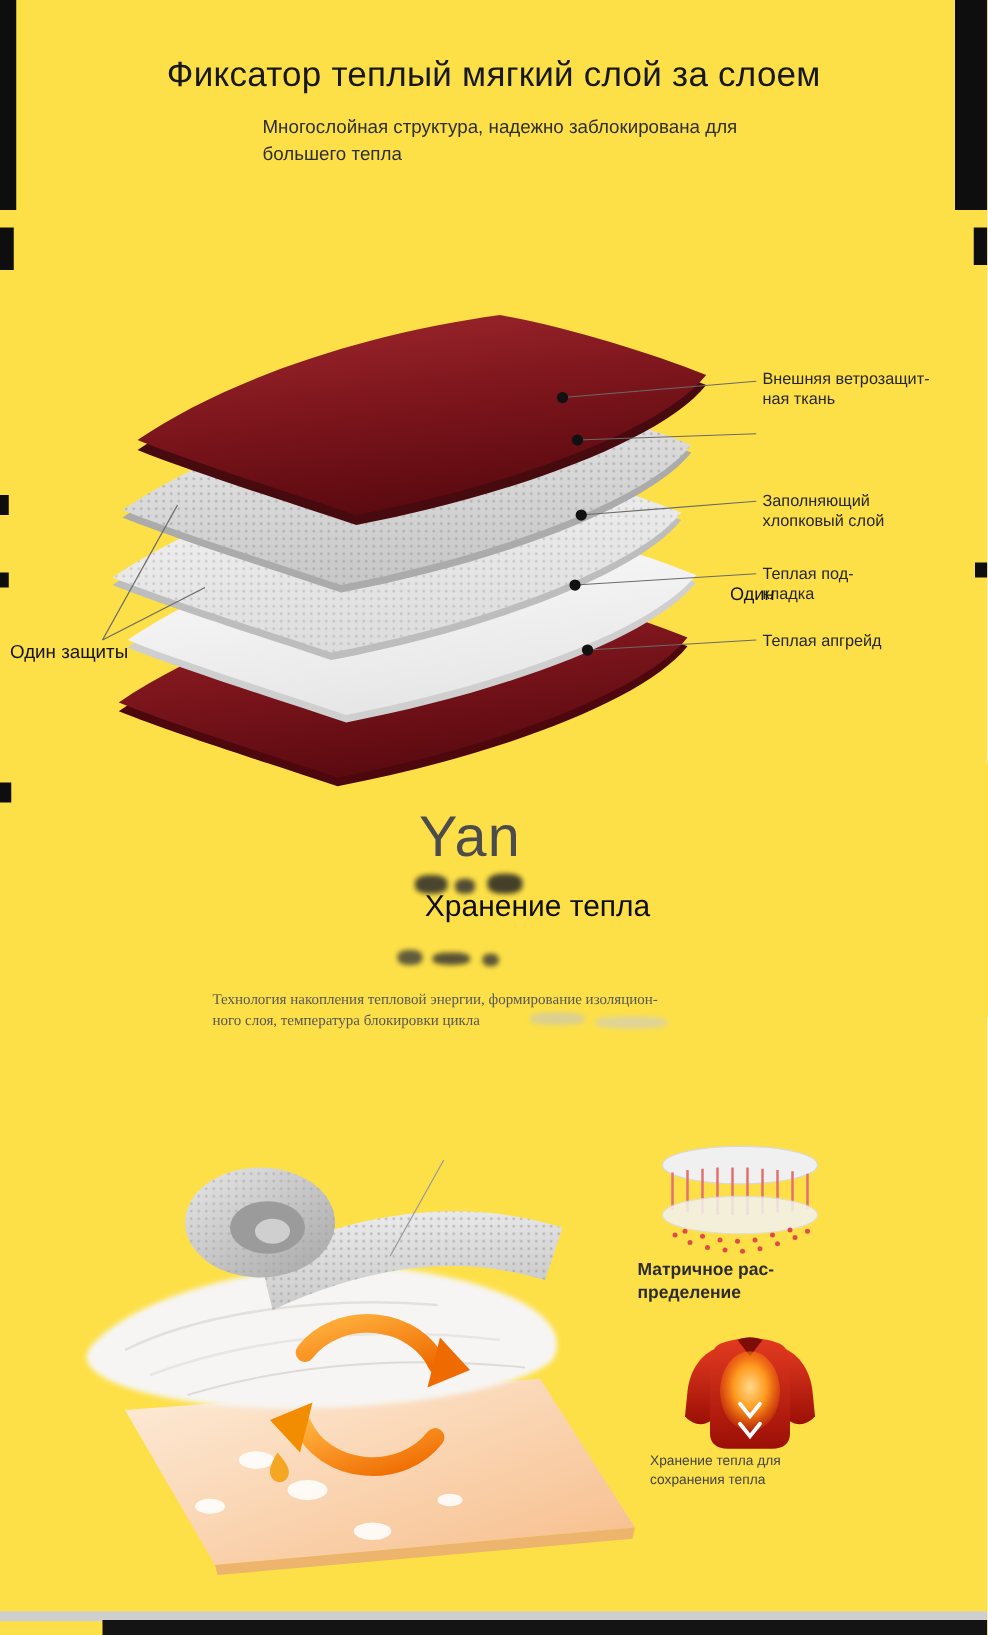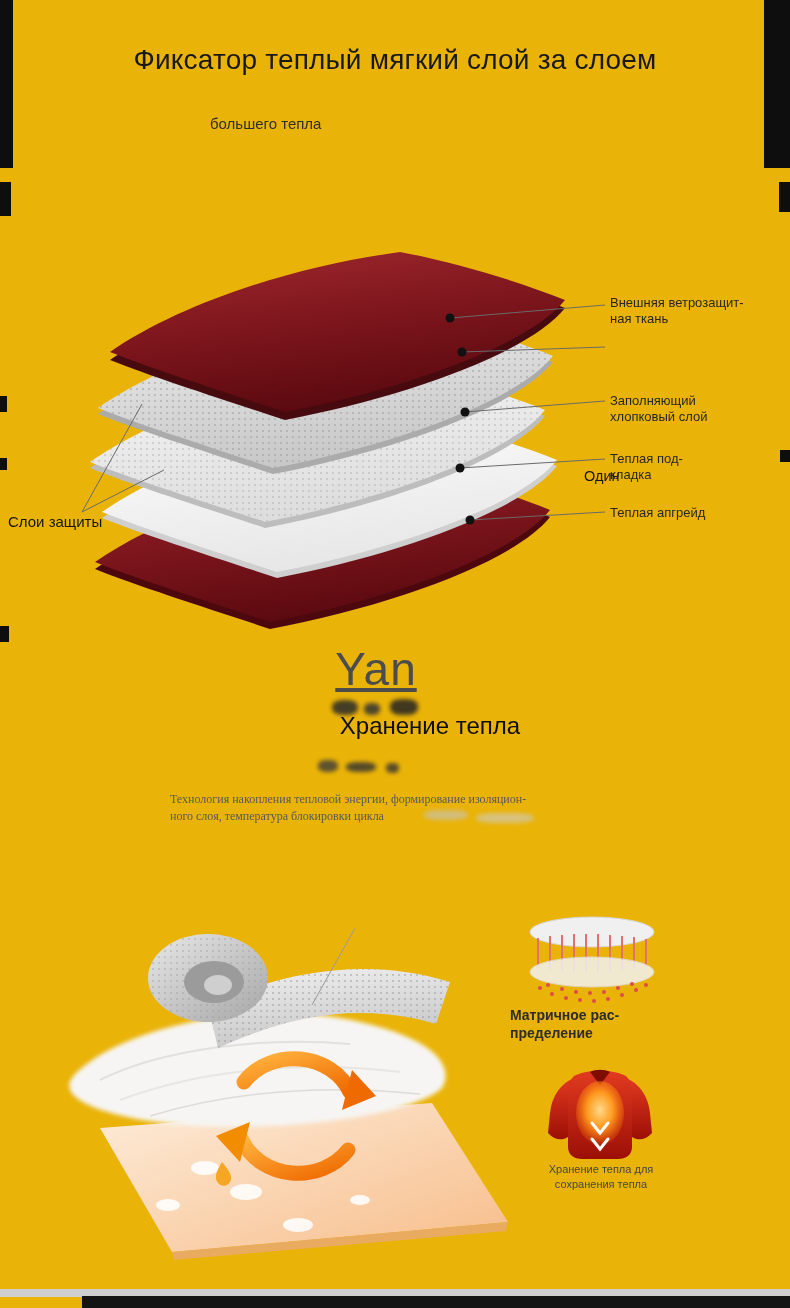--- a/index.html
+++ b/index.html
@@ -3,7 +3,7 @@
 <meta charset="utf-8">
 <style>
   html,body{margin:0;padding:0;background:#fff;}
-  #page{position:relative;width:790px;height:1308px;background:#eab308;overflow:hidden;
+  #page{position:relative;width:790px;height:1308px;background:#fde047;overflow:hidden;
         font-family:"Liberation Sans","DejaVu Sans",sans-serif;color:#1c1c1c;}
   .abs{position:absolute;}
   .title{left:0;right:0;top:44px;text-align:center;font-size:28px;font-weight:400;color:#181818;letter-spacing:.2px;}

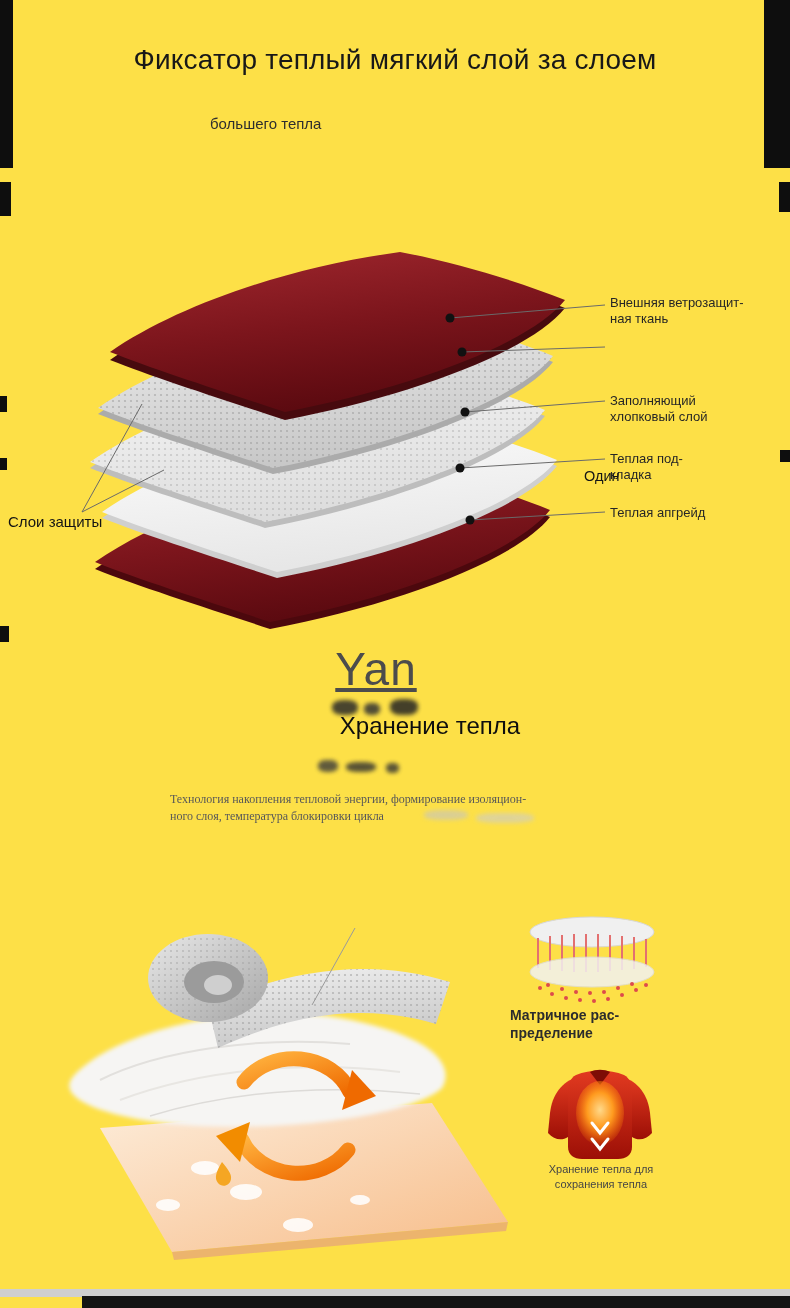--- a/index.html
+++ b/index.html
@@ -225,6 +225,7 @@
   <div class="smudge" style="left:476px;top:813px;width:58px;height:10px;background:#ccc;opacity:.6"></div>
 
   <div class="abs title">Фиксатор теплый мягкий слой за слоем</div>
+  <div class="abs subline" style="top:93px">Многослойная структура, надежно заблокирована для</div>
   <div class="abs subline" style="top:115px">большего тепла</div>
 
   <div class="abs callout" style="top:295px">

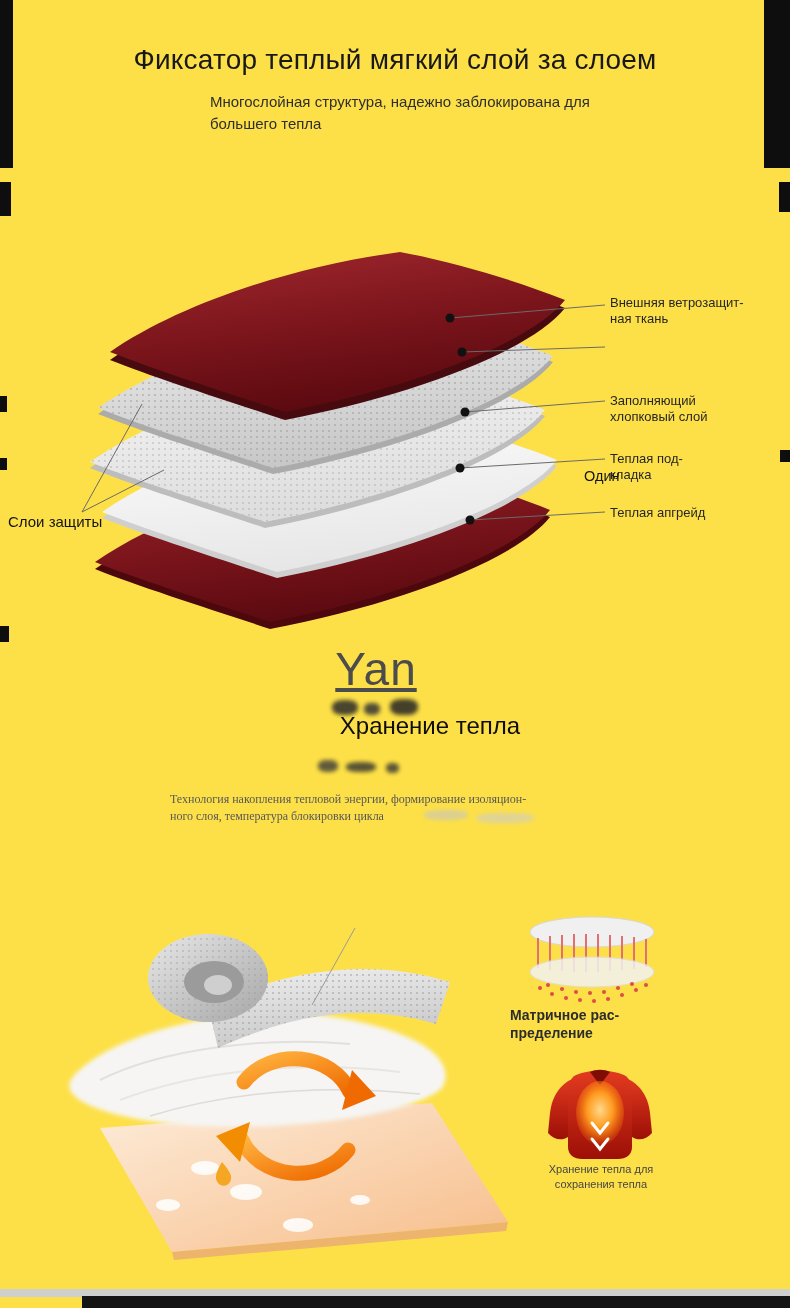--- a/index.html
+++ b/index.html
@@ -246,7 +246,7 @@
   </div>
 
   <div class="abs odin">Один</div>
-  <div class="abs left-label">Слои защиты</div>
+  <div class="abs left-label">Один защиты</div>
 
   <div class="abs watermark">Yan</div>
   <div class="abs heading">Хранение тепла</div>

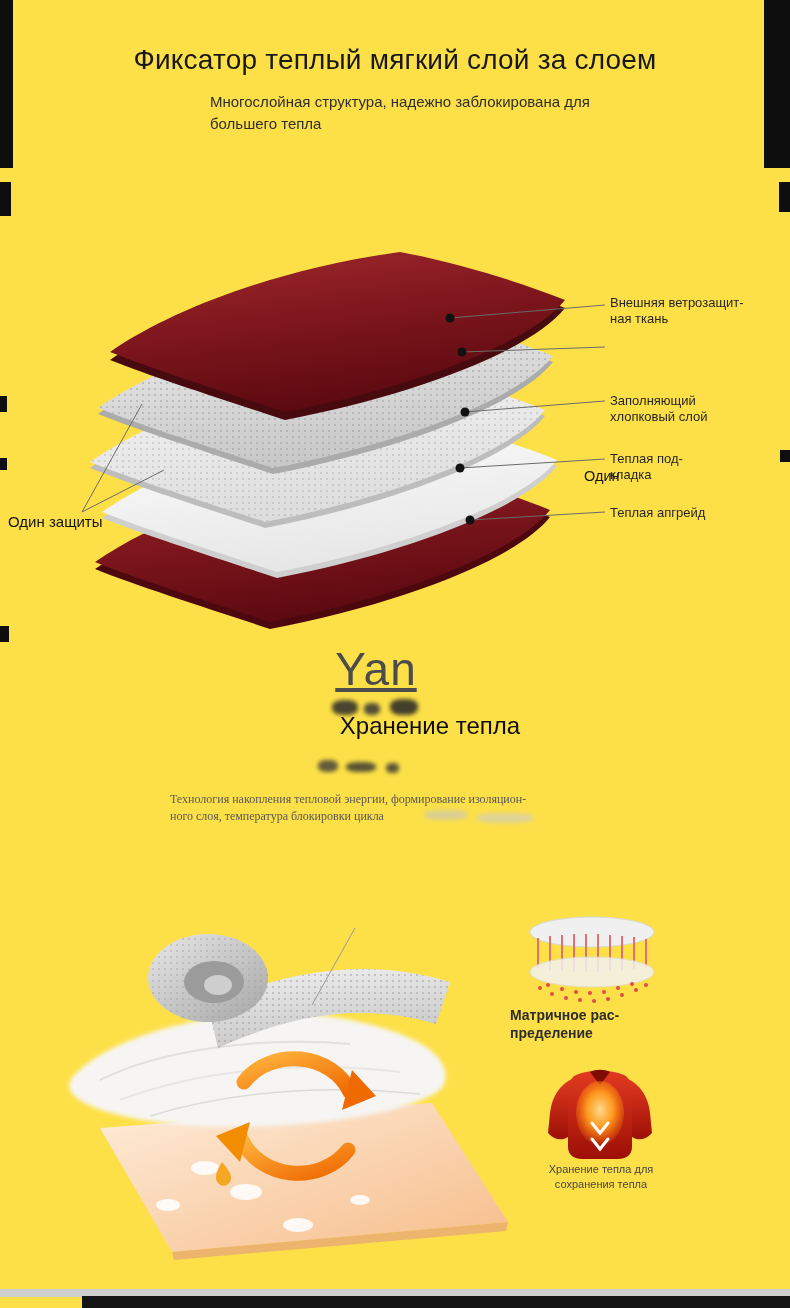--- a/index.html
+++ b/index.html
@@ -12,7 +12,7 @@
   .callout div{white-space:nowrap;}
   .left-label{left:8px;top:513px;font-size:15px;color:#141414;white-space:nowrap;}
   .odin{left:584px;top:468px;font-size:14.5px;color:#151515;white-space:nowrap;}
-  .watermark{left:0;right:38px;top:642px;text-align:center;font-size:46px;color:#4c4c4c;letter-spacing:1px;text-decoration:underline;}
+  .watermark{left:0;right:38px;top:642px;text-align:center;font-size:46px;color:#4c4c4c;letter-spacing:1px;}
   .heading{left:70px;right:0;top:712px;text-align:center;font-size:24px;color:#0e0e0e;}
   .body-text{left:170px;font-size:12px;color:#585858;white-space:nowrap;font-family:Liberation Serif, serif;}
   .feat1{left:510px;top:1006px;font-size:14px;font-weight:700;color:#2c2c2c;line-height:18px;}

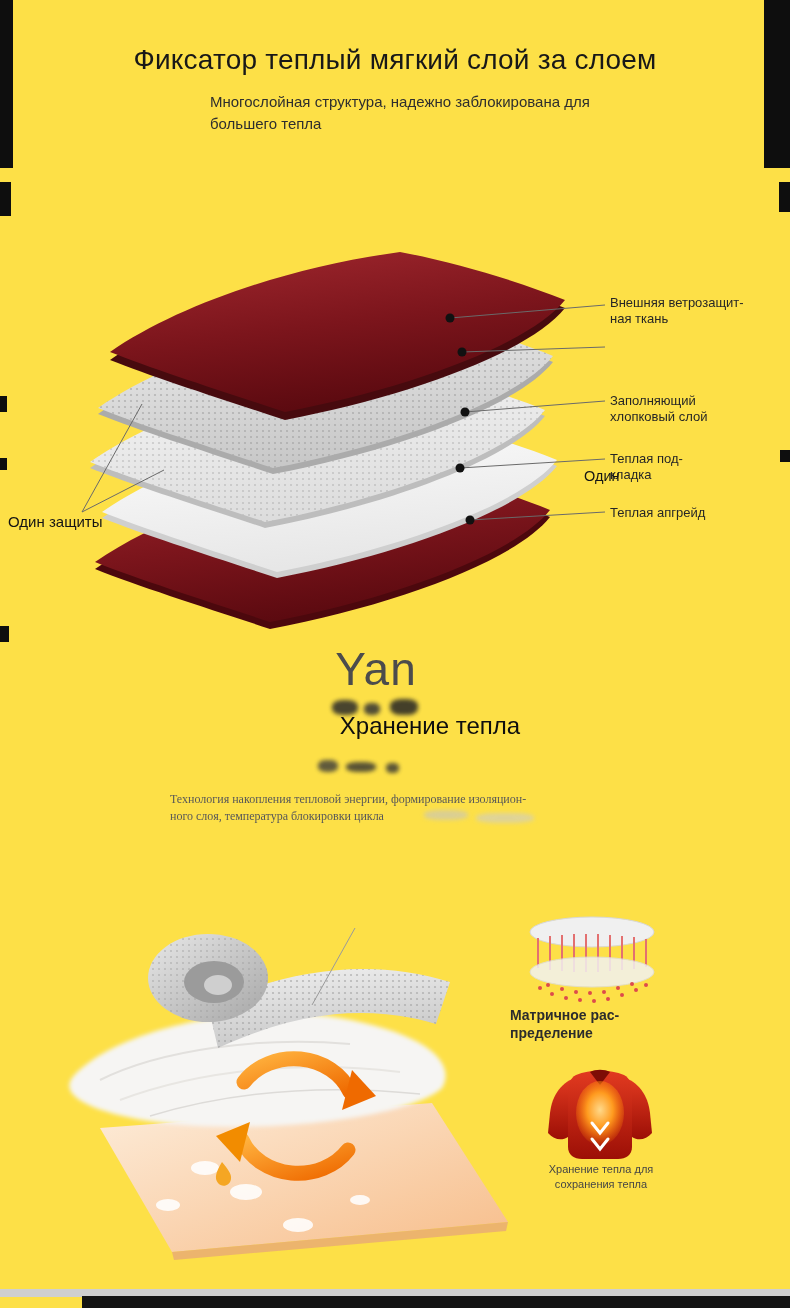--- a/index.html
+++ b/index.html
@@ -16,7 +16,7 @@
   .heading{left:70px;right:0;top:712px;text-align:center;font-size:24px;color:#0e0e0e;}
   .body-text{left:170px;font-size:12px;color:#585858;white-space:nowrap;font-family:Liberation Serif, serif;}
   .feat1{left:510px;top:1006px;font-size:14px;font-weight:700;color:#2c2c2c;line-height:18px;}
-  .feat2{left:520px;top:1162px;width:162px;text-align:center;font-size:11px;color:#454545;line-height:15px;}
+  .feat2{left:520px;top:1162px;width:162px;font-size:11px;color:#454545;line-height:15px;}
   .bar{position:absolute;background:#0e0e0e;}
   .smudge{position:absolute;border-radius:40%;filter:blur(2px);}
   svg{display:block;}

